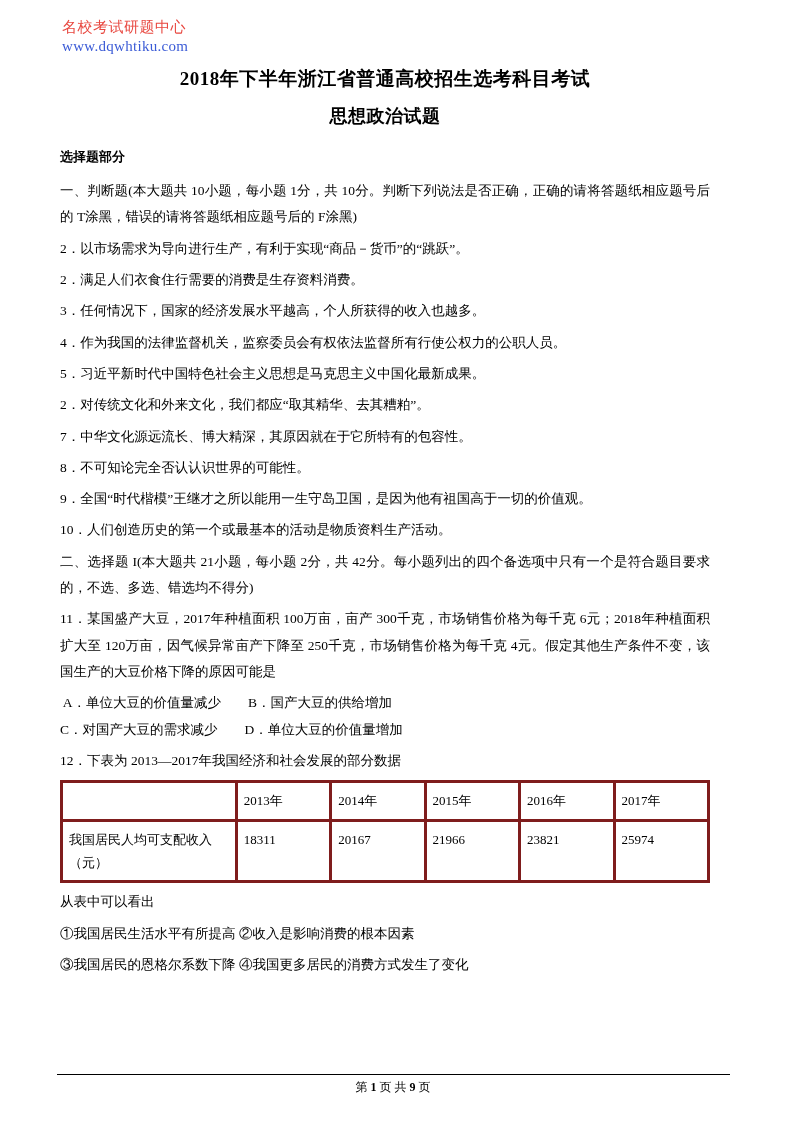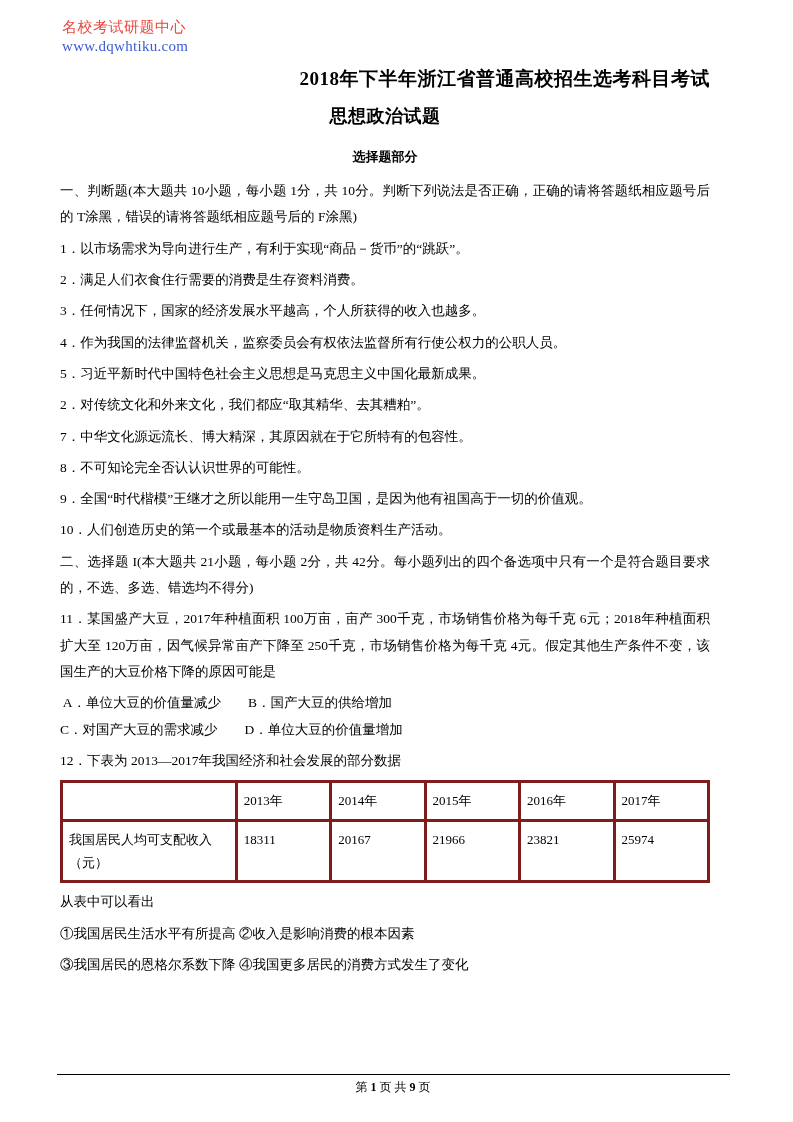--- a/index.html
+++ b/index.html
@@ -46,7 +46,7 @@
   h1.doc-title {
     font-size: 19px;
     font-weight: bold;
-    text-align: right;
+    text-align: center;
     margin: 0 0 12px 0;
     letter-spacing: 0.5px;
   }

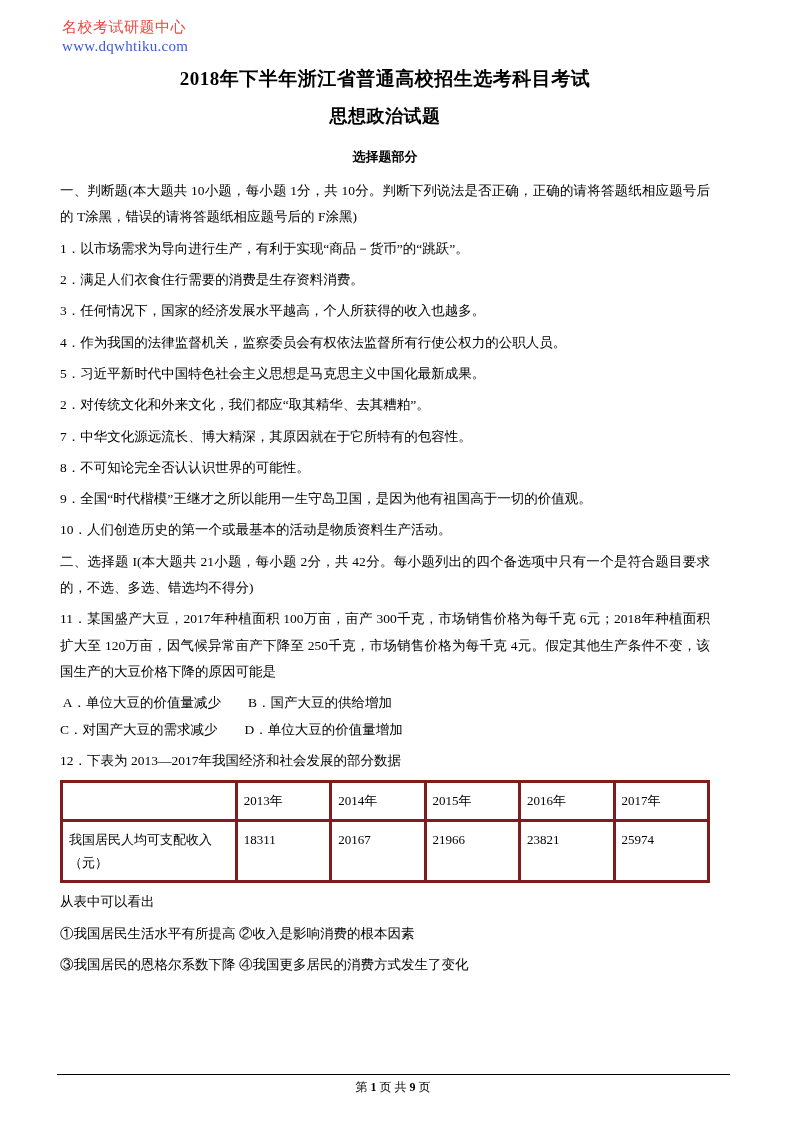--- a/index.html
+++ b/index.html
@@ -60,7 +60,7 @@
   .section-heading {
     font-size: 13px;
     font-weight: bold;
-    text-align: center;
+    text-align: left;
     margin: 0 0 12px 0;
   }
   p.para {

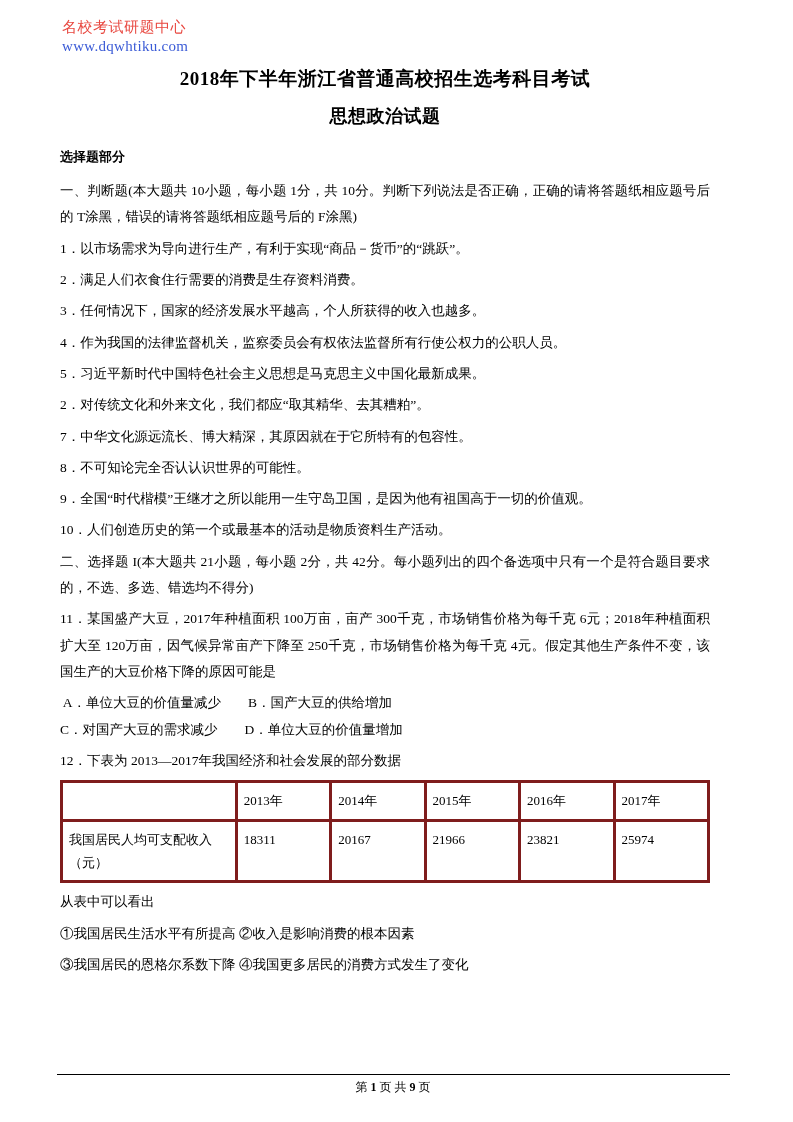--- a/index.html
+++ b/index.html
@@ -132,7 +132,7 @@
 
     <p class="para">一、判断题(本大题共 10小题，每小题    1分，共    10分。判断下列说法是否正确，正确的请将答题纸相应题号后的 T涂黑，错误的请将答题纸相应题号后的    F涂黑)</p>
 
-    <p class="para">1．以市场需求为导向进行生产，有利于实现“商品－货币”的“跳跃”。</p>
+    <p class="para">2．以市场需求为导向进行生产，有利于实现“商品－货币”的“跳跃”。</p>
     <p class="para">2．满足人们衣食住行需要的消费是生存资料消费。</p>
     <p class="para">3．任何情况下，国家的经济发展水平越高，个人所获得的收入也越多。</p>
     <p class="para">4．作为我国的法律监督机关，监察委员会有权依法监督所有行使公权力的公职人员。</p>

